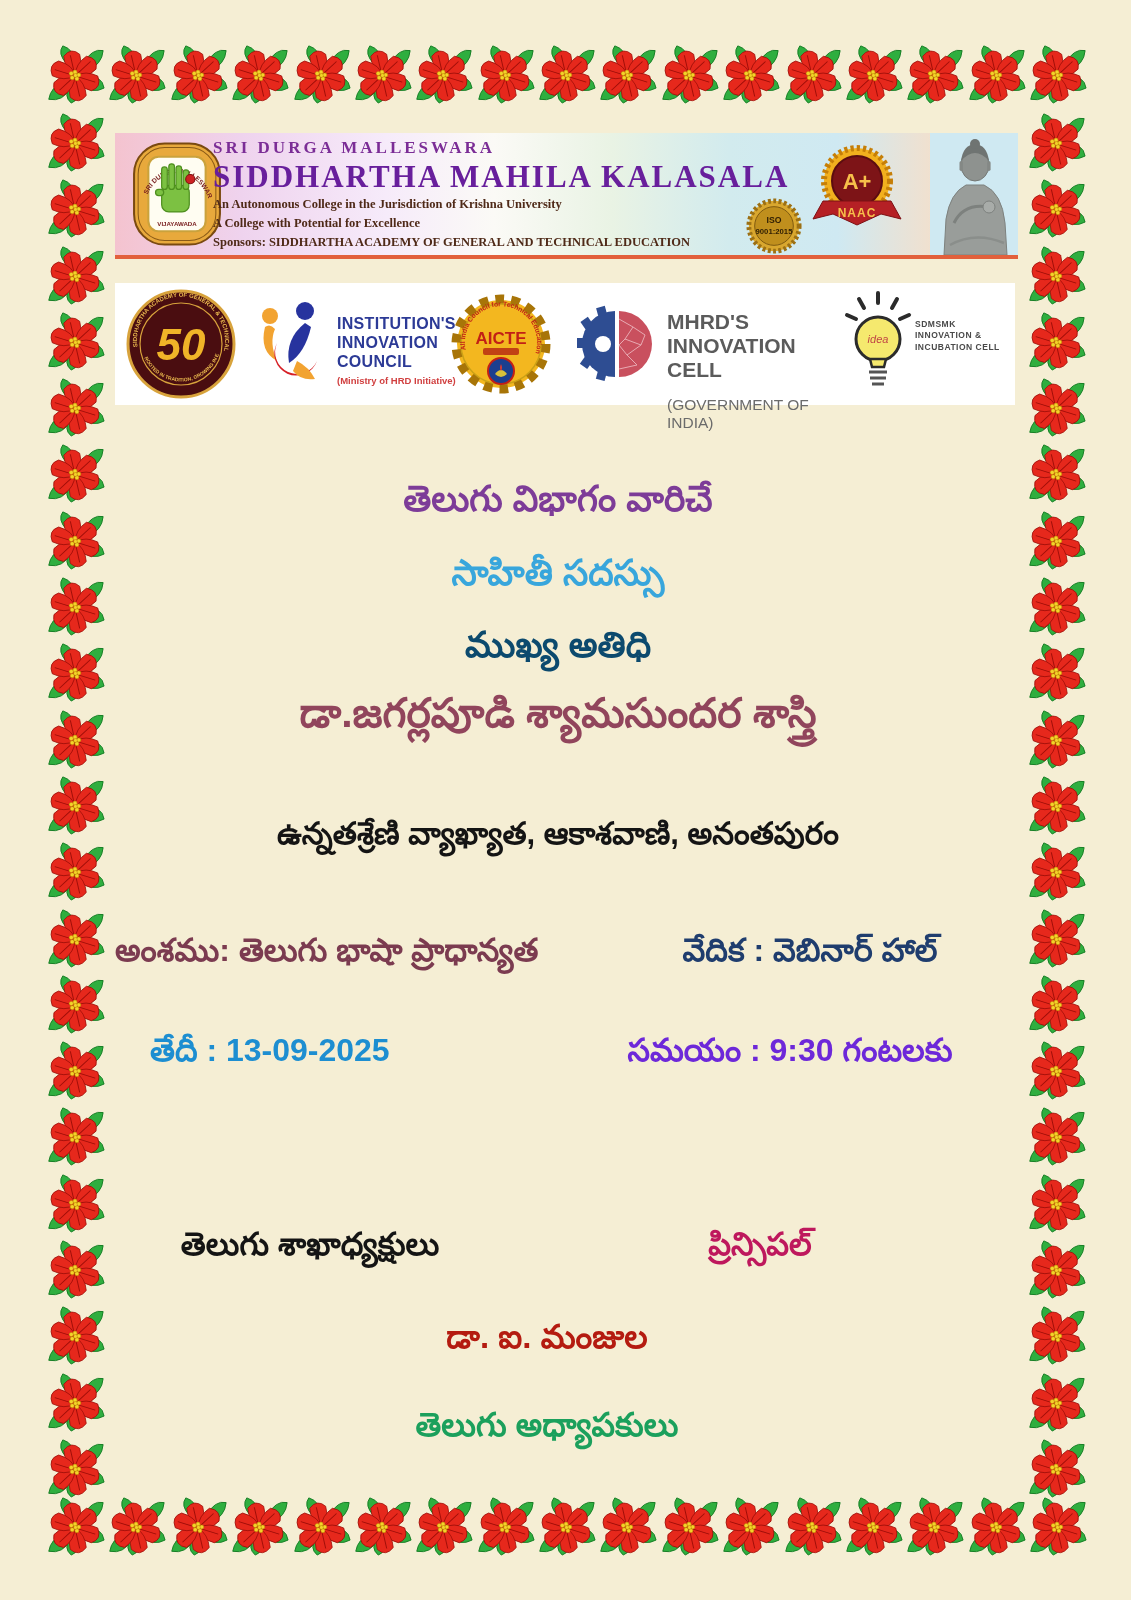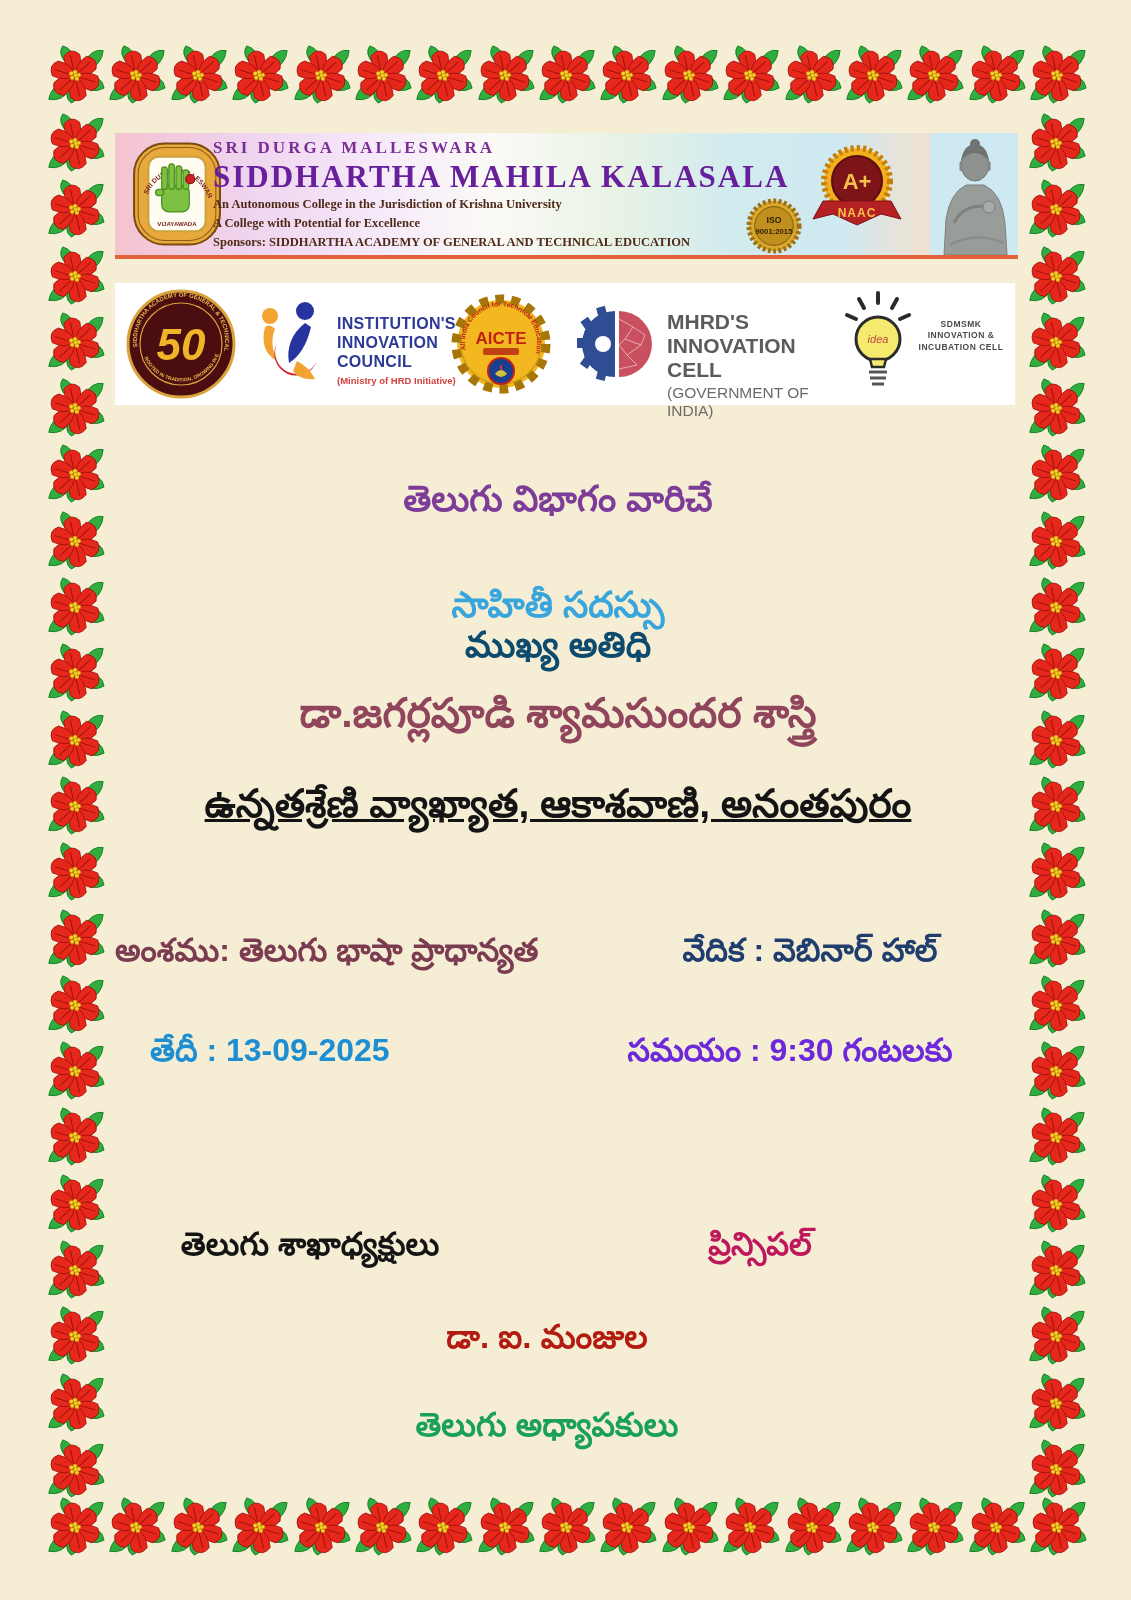--- a/index.html
+++ b/index.html
@@ -38,7 +38,7 @@
   .mhrd-l3{font-size:15.5px;color:#6b6b6b;margin-top:2px;}
   #bulb{position:absolute;left:728px;top:8px;width:70px;height:104px;}
   #sdmsmk-text{position:absolute;left:800px;top:36px;width:92px;font-size:8.5px;font-weight:bold;
-    color:#4a4a4a;text-align:center;line-height:1.35;letter-spacing:.5px;}
+    color:#4a4a4a;line-height:1.35;letter-spacing:.5px;}
 
   
   .cline{position:absolute;left:115px;width:900px;text-align:center;font-weight:bold;padding-right:14px;box-sizing:border-box;}

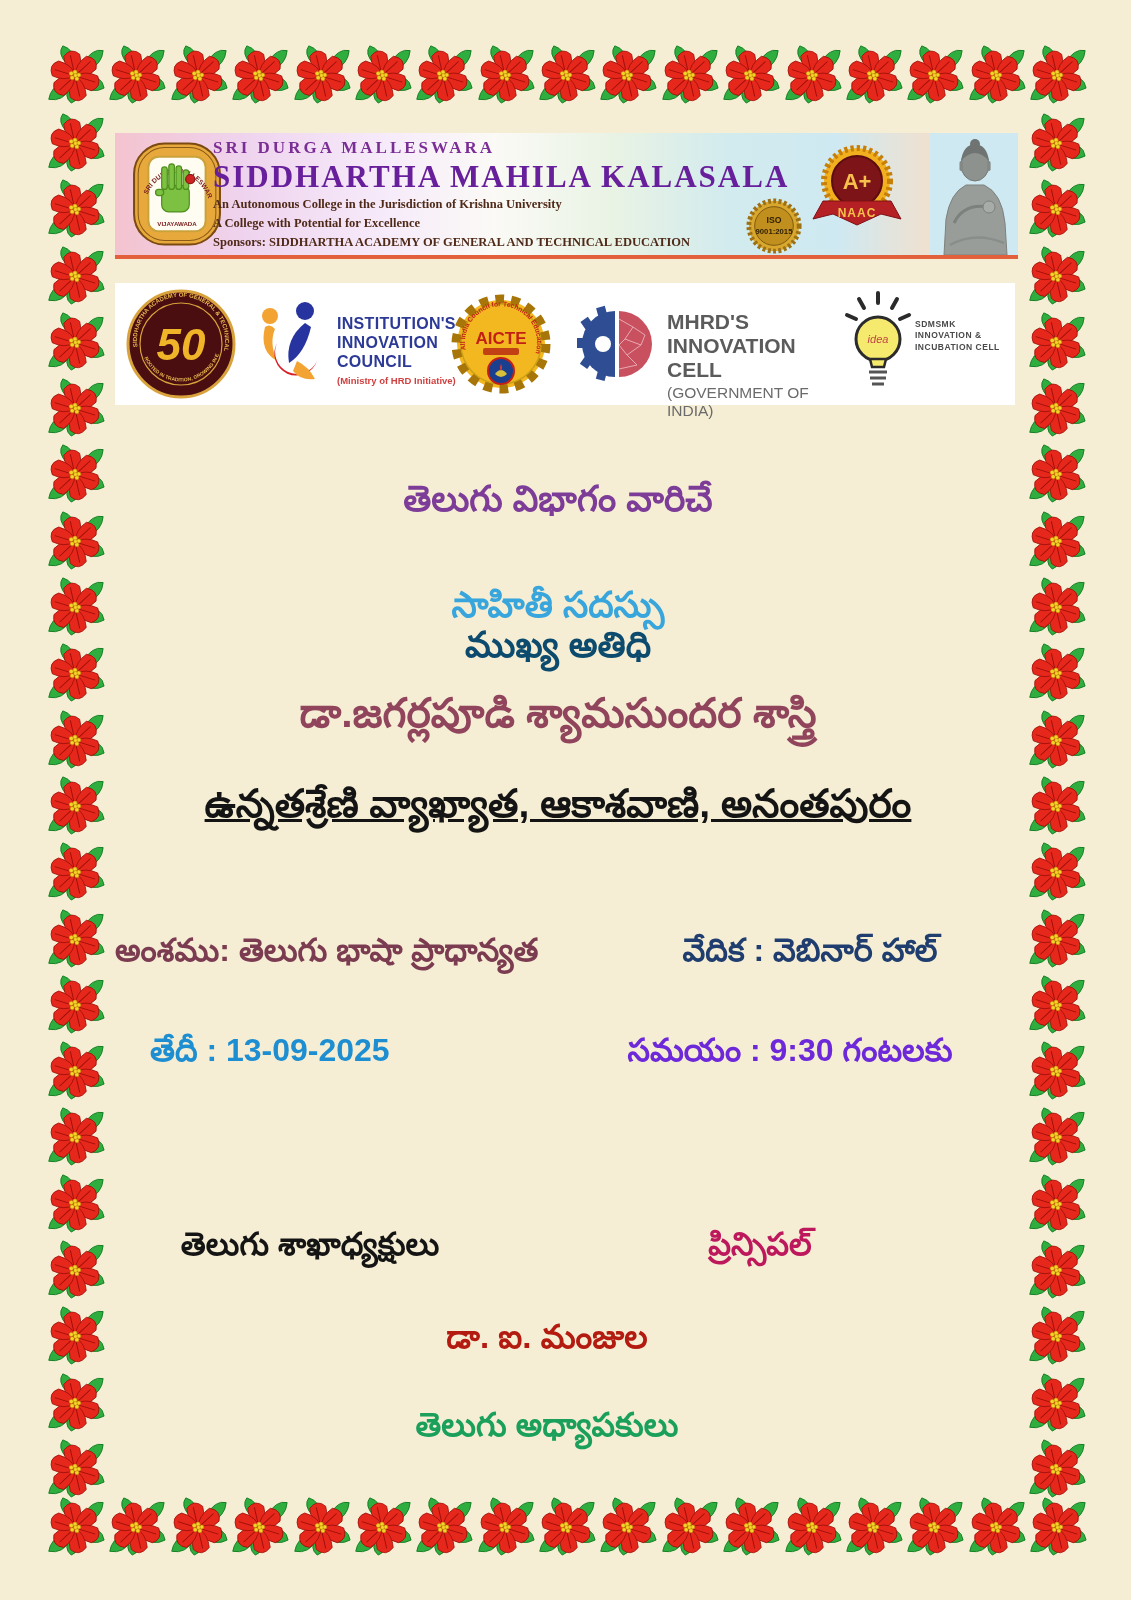--- a/index.html
+++ b/index.html
@@ -35,7 +35,7 @@
   #mhrd-icon{position:absolute;left:458px;top:22px;width:88px;height:78px;}
   #mhrd-text{position:absolute;left:552px;top:27px;width:180px;color:#5b5b5b;}
   .mhrd-l1,.mhrd-l2{font-size:21px;font-weight:bold;line-height:1.15;}
-  .mhrd-l3{font-size:15.5px;color:#6b6b6b;margin-top:2px;}
+  .mhrd-l3{font-size:15.5px;color:#6b6b6b;margin-top:14px;}
   #bulb{position:absolute;left:728px;top:8px;width:70px;height:104px;}
   #sdmsmk-text{position:absolute;left:800px;top:36px;width:92px;font-size:8.5px;font-weight:bold;
     color:#4a4a4a;line-height:1.35;letter-spacing:.5px;}

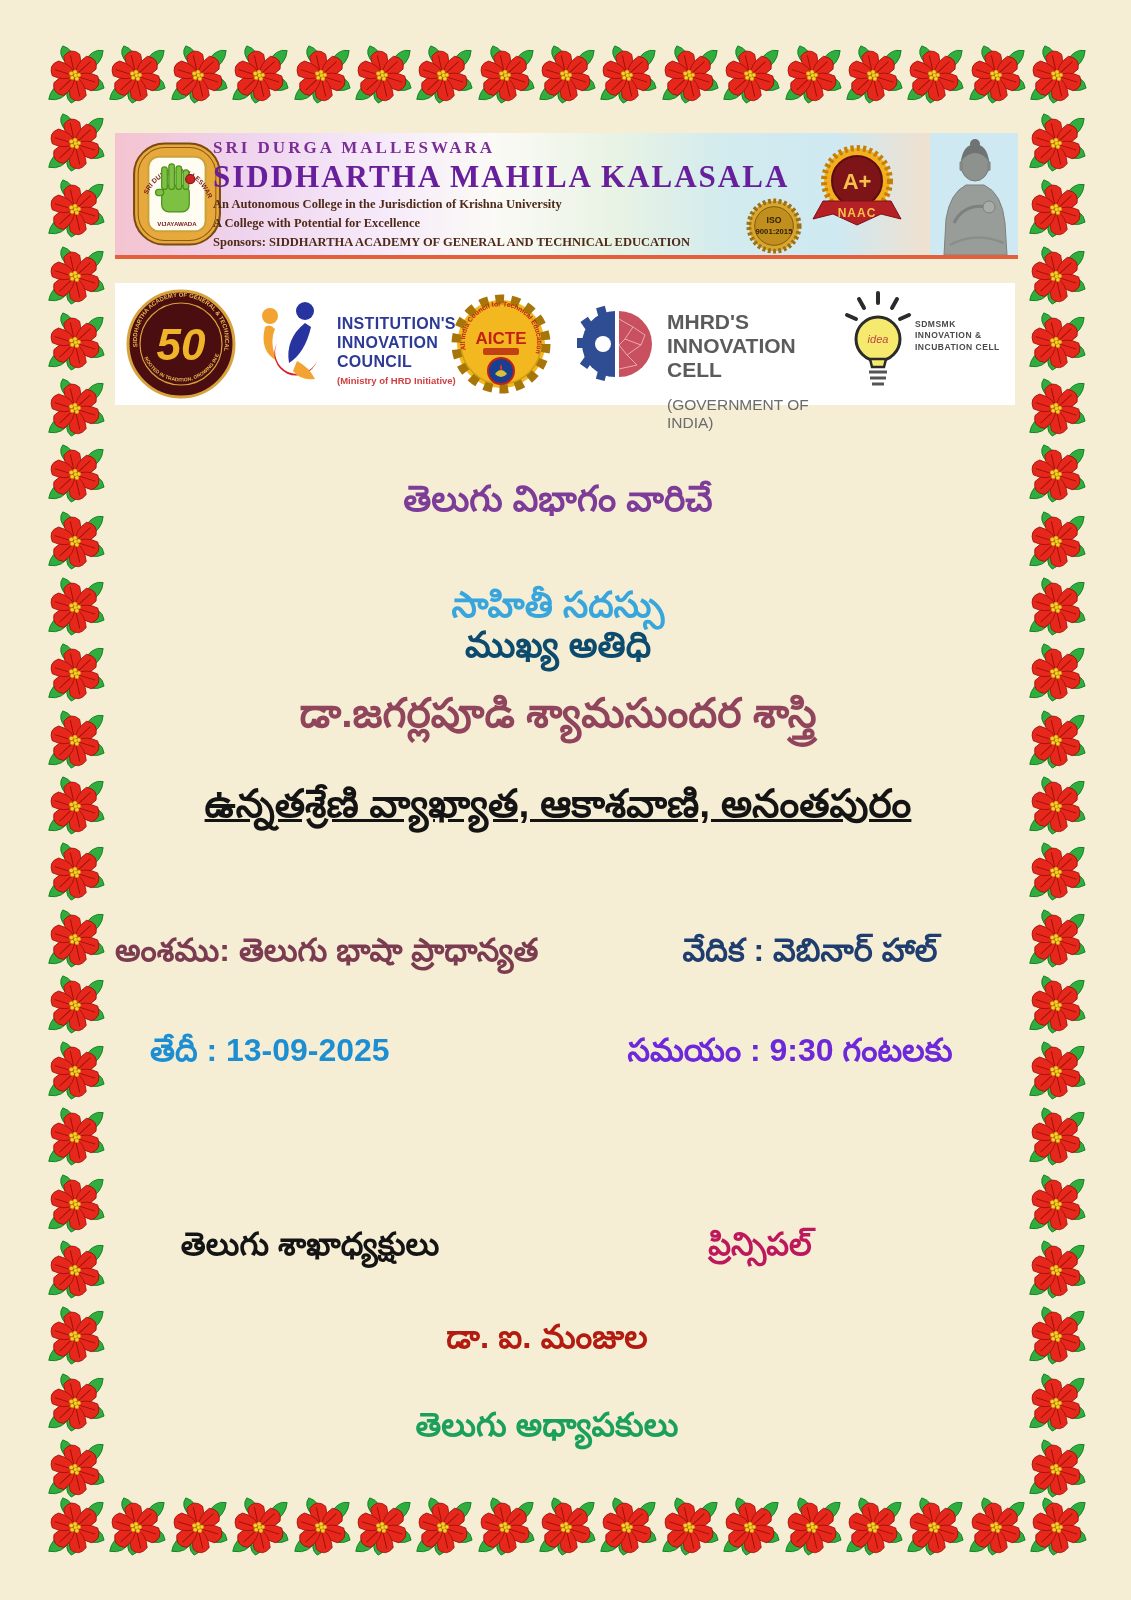--- a/index.html
+++ b/index.html
@@ -43,7 +43,7 @@
   
   .cline{position:absolute;left:115px;width:900px;text-align:center;font-weight:bold;padding-right:14px;box-sizing:border-box;}
   #l1{top:478px;font-size:36px;}
-  #l2{top:584px;font-size:36px;}
+  #l2{top:552px;font-size:36px;}
   #l3{top:624px;font-size:36px;}
   #l4{top:690px;font-size:41px;}
   #l5{top:782px;font-size:39px;text-decoration:underline;}

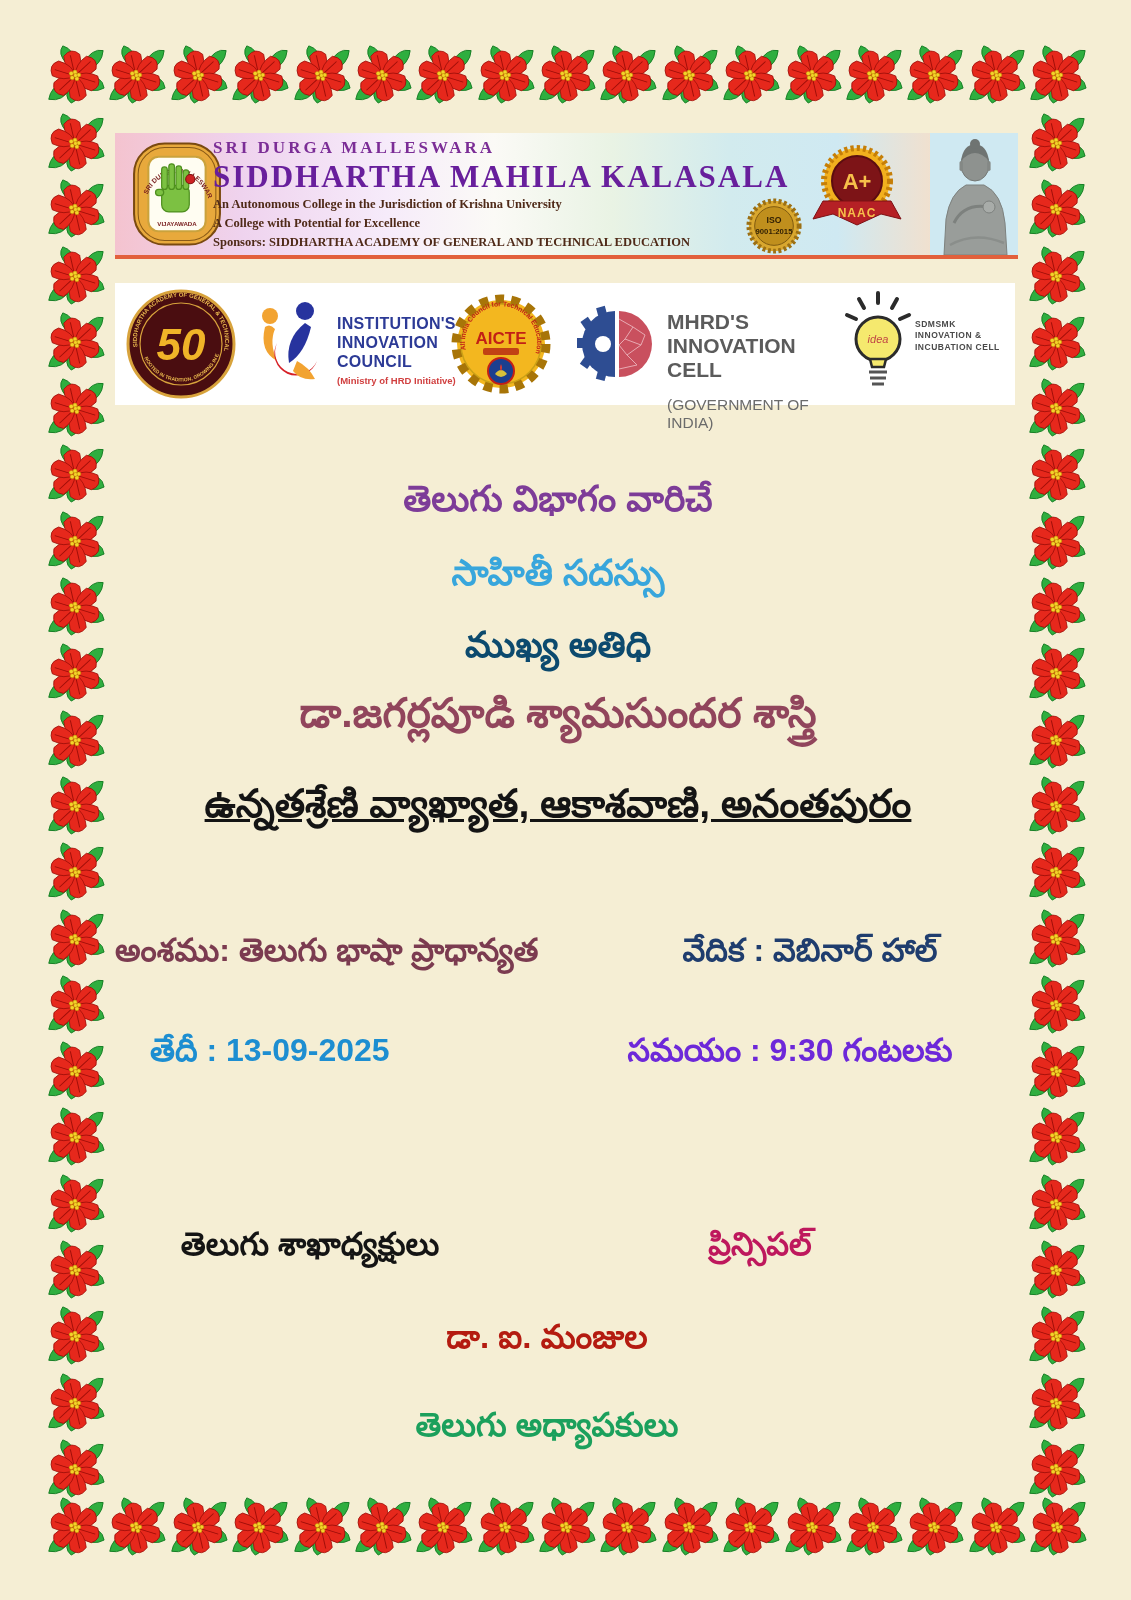--- a/index.html
+++ b/index.html
@@ -46,7 +46,7 @@
   #l2{top:552px;font-size:36px;}
   #l3{top:624px;font-size:36px;}
   #l4{top:690px;font-size:41px;}
-  #l5{top:782px;font-size:39px;text-decoration:underline;}
+  #l5{top:816px;font-size:31px;}
   .row{position:absolute;left:115px;width:900px;display:flex;font-weight:bold;}
   .cell{width:450px;box-sizing:border-box;}
   #row1{top:932px;font-size:32px;}

